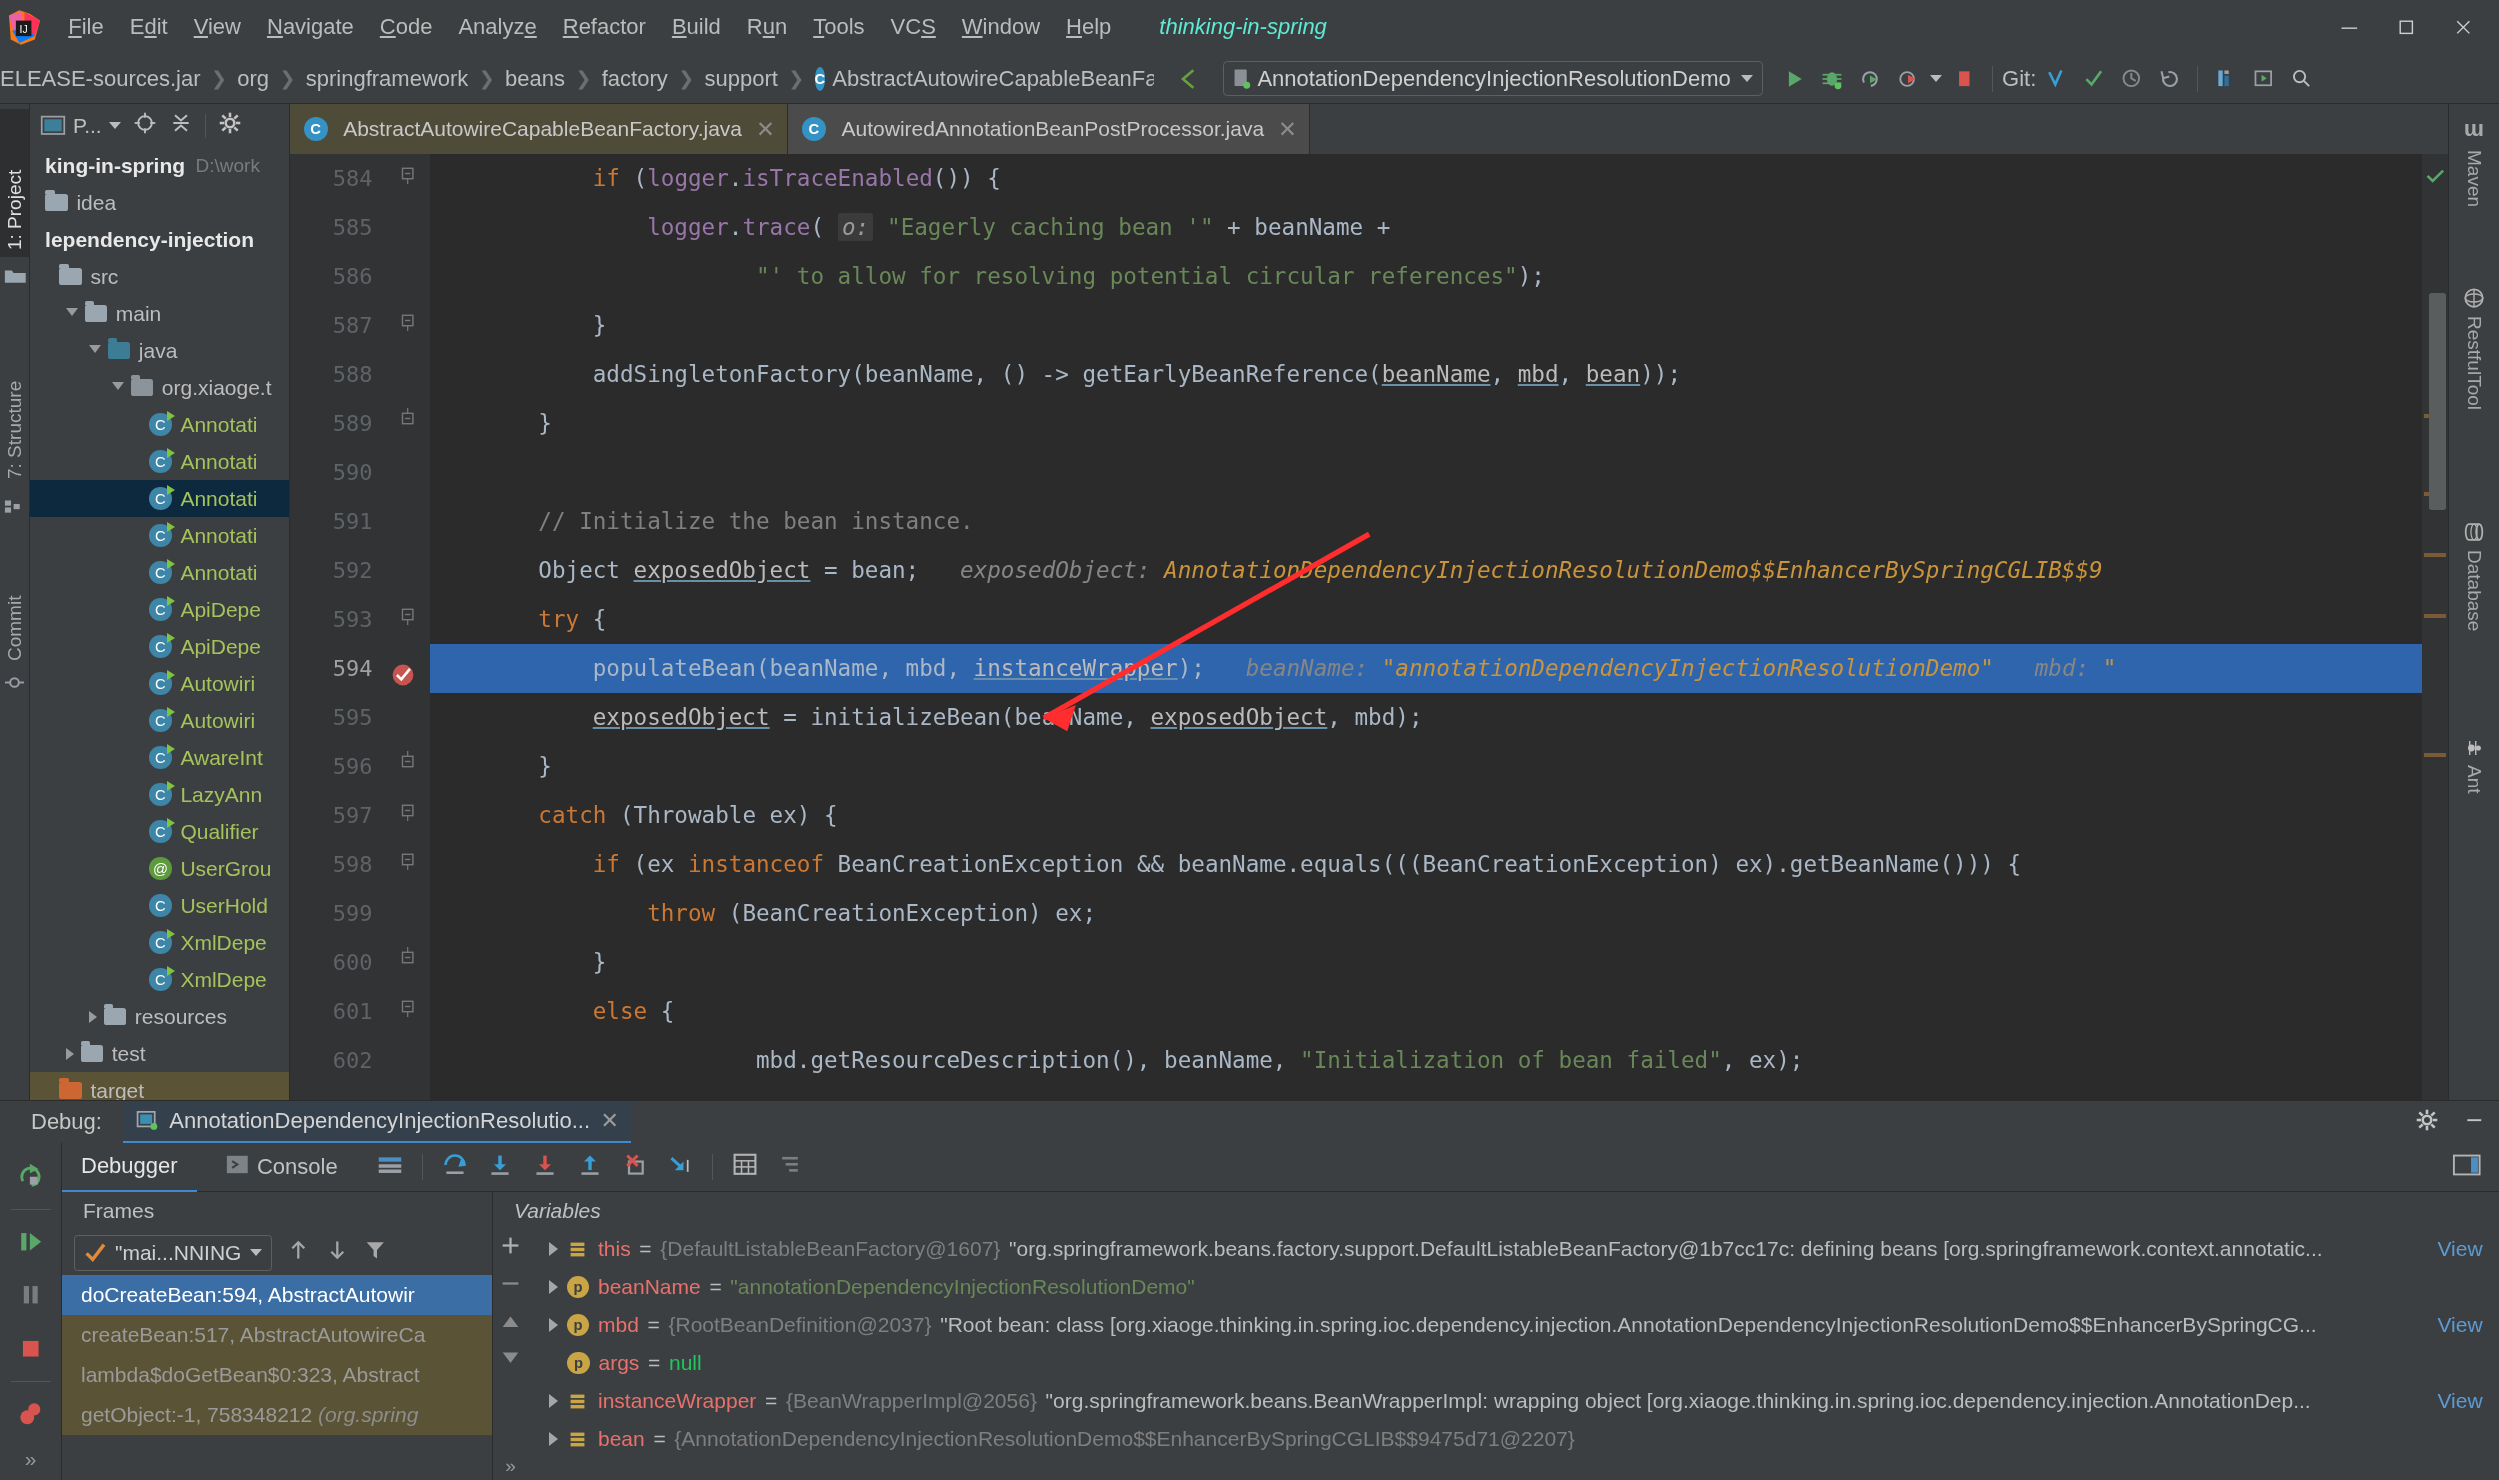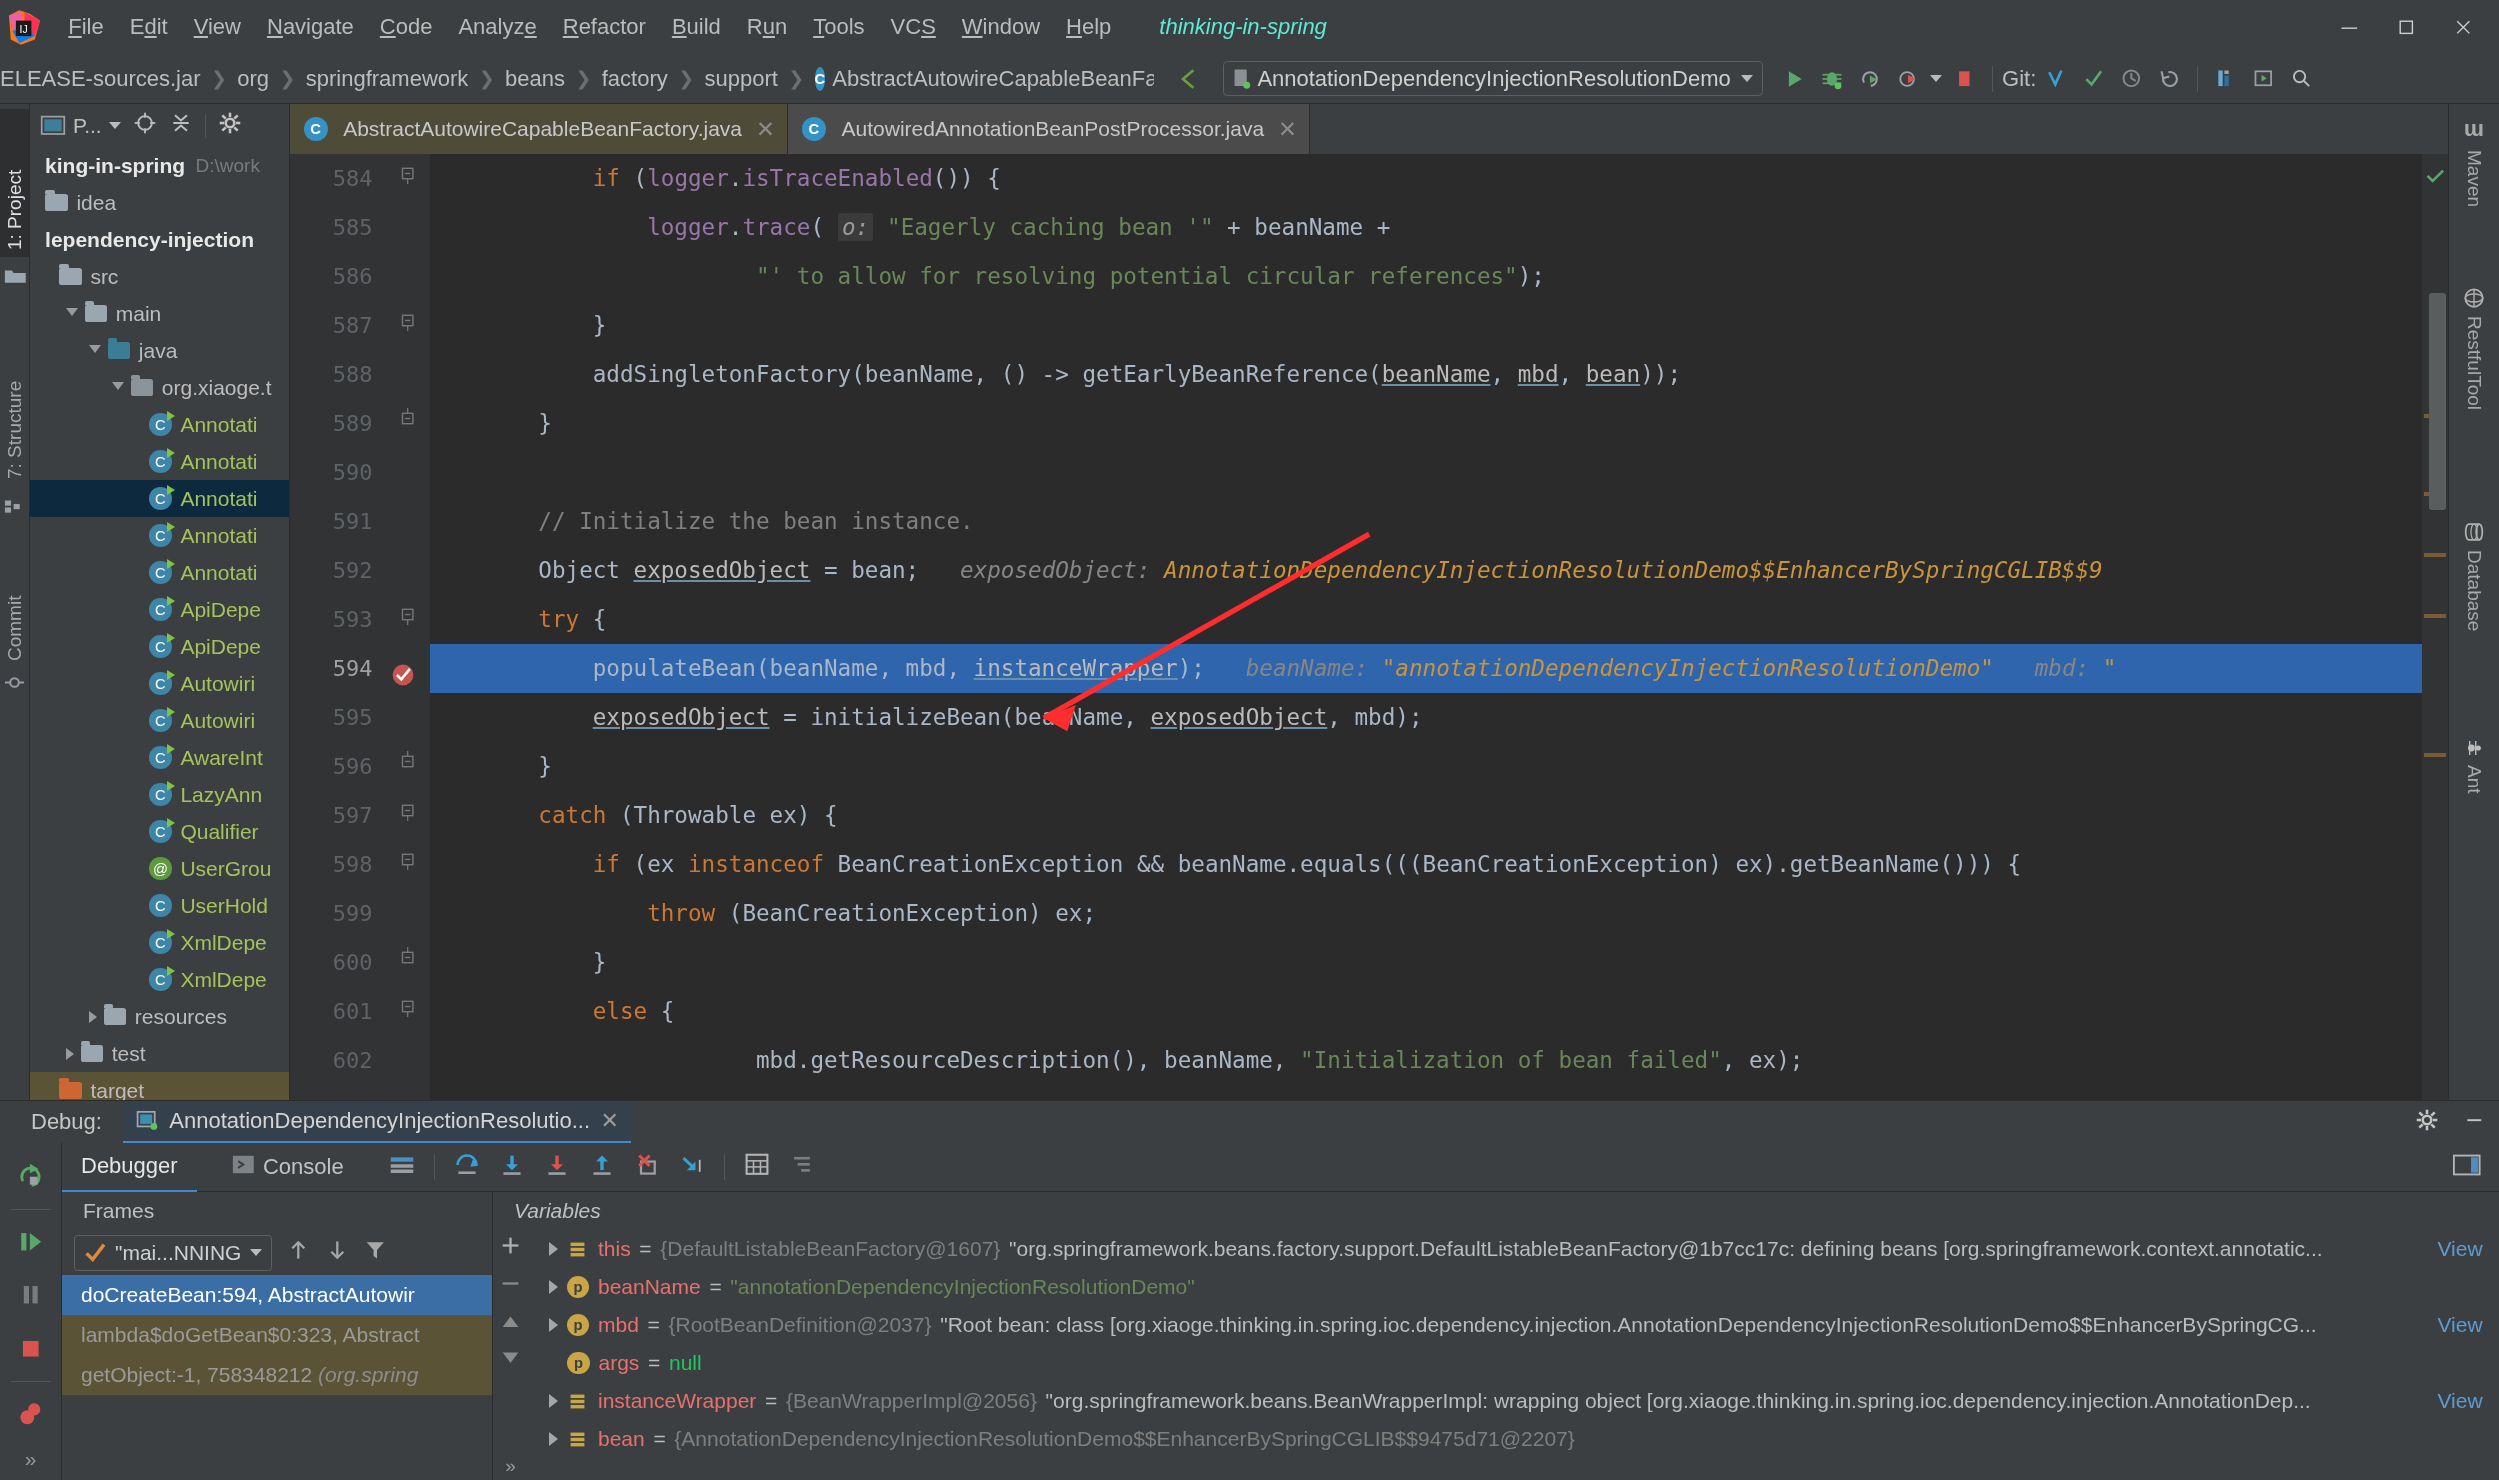--- a/index.html
+++ b/index.html
@@ -133,7 +133,7 @@
   .dsep { width:40px; height:0.9px; background:#555; margin:3.5px 0;}
 
   #dbg-main { flex:1; display:flex; flex-direction:column; min-width:0;}
-  #dbg-tabs { height:49px; display:flex; align-items:center; gap:16px; background:#3c3f41; border-bottom:0.9px solid #2b2b2b;}
+  #dbg-tabs { height:49px; display:flex; align-items:center; gap:10px; background:#3c3f41; border-bottom:0.9px solid #2b2b2b;}
   .dtab { height:49px; display:flex; align-items:center; gap:8.7px; padding:0 19px; font-size:22px; color:#c2c2c2;}
   .dtab.sel { color:#e6e6e6; border-bottom:2.6px solid #3d8ad1;}
 

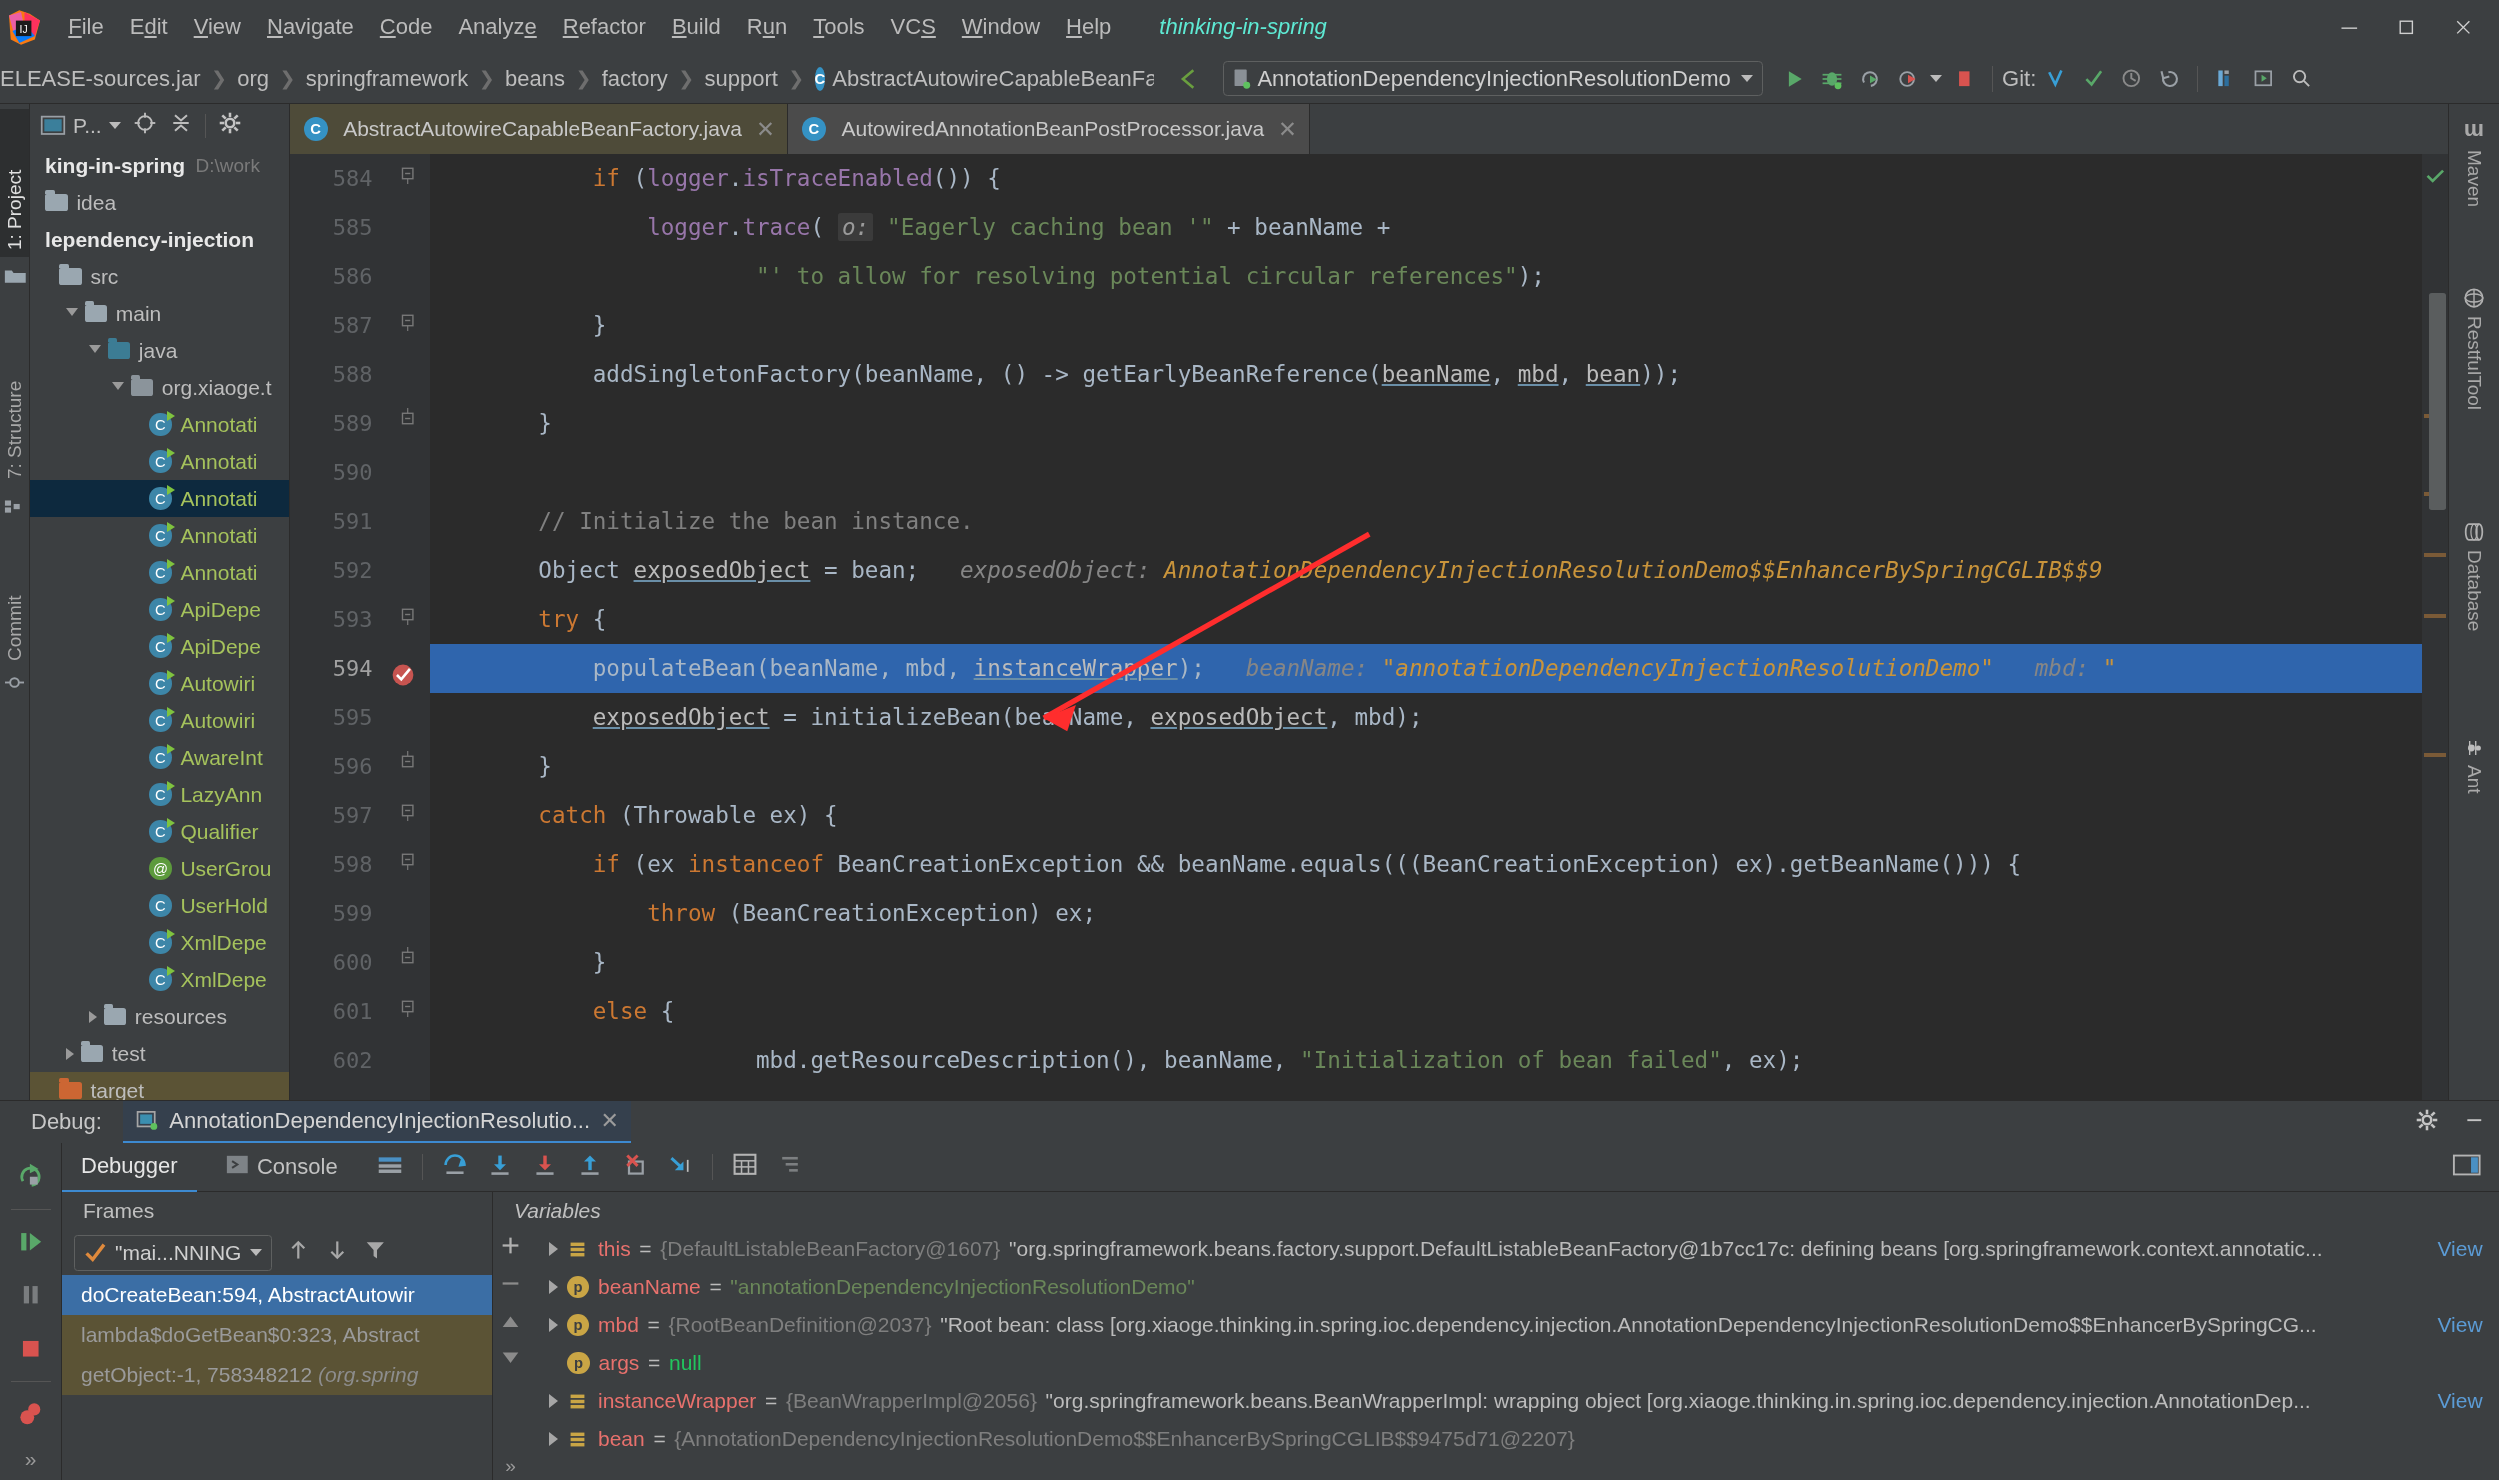--- a/index.html
+++ b/index.html
@@ -914,6 +914,7 @@
           </div>
           <div id="frames-list">
               <div class="frame-row sel"><span>doCreateBean:594, AbstractAutowir</span></div>
+              <div class="frame-row lib"><span>createBean:517, AbstractAutowireCa</span></div>
               <div class="frame-row lib"><span>lambda$doGetBean$0:323, Abstract</span></div>
               <div class="frame-row lib"><span>getObject:-1, 758348212 </span><i>(org.spring</i></div>
             </div>

